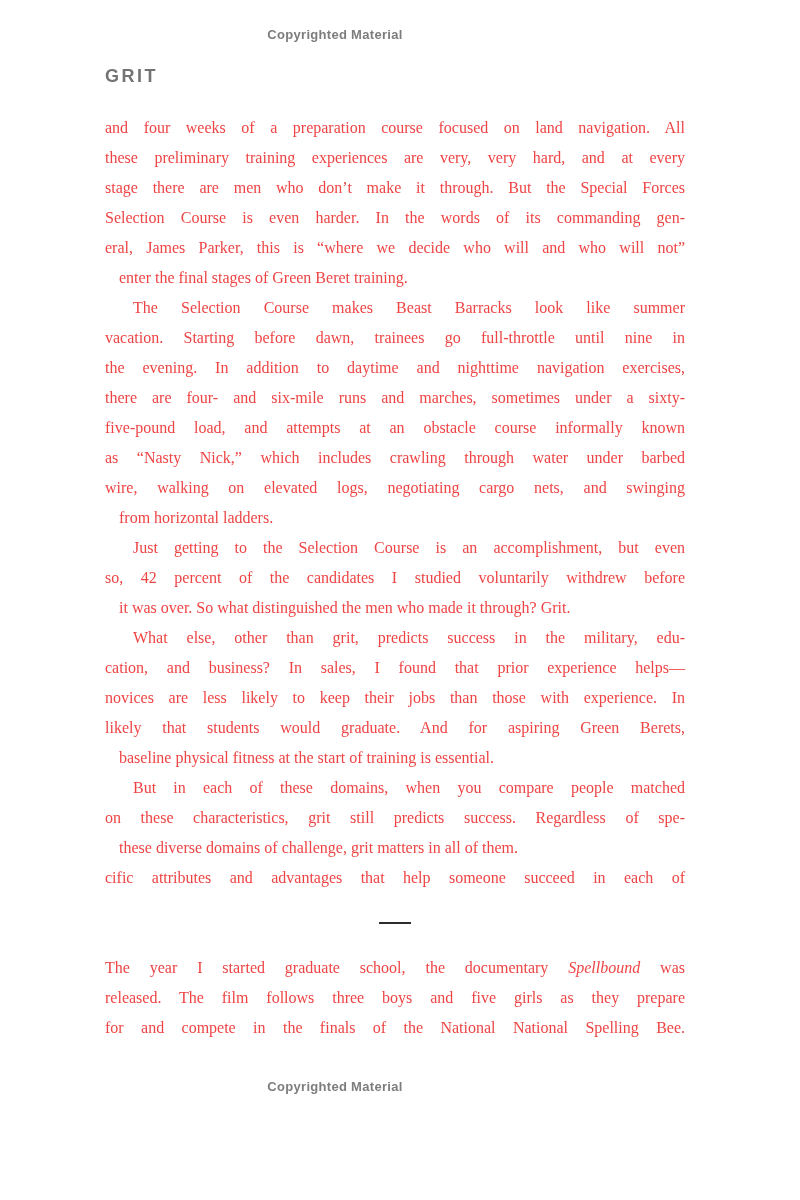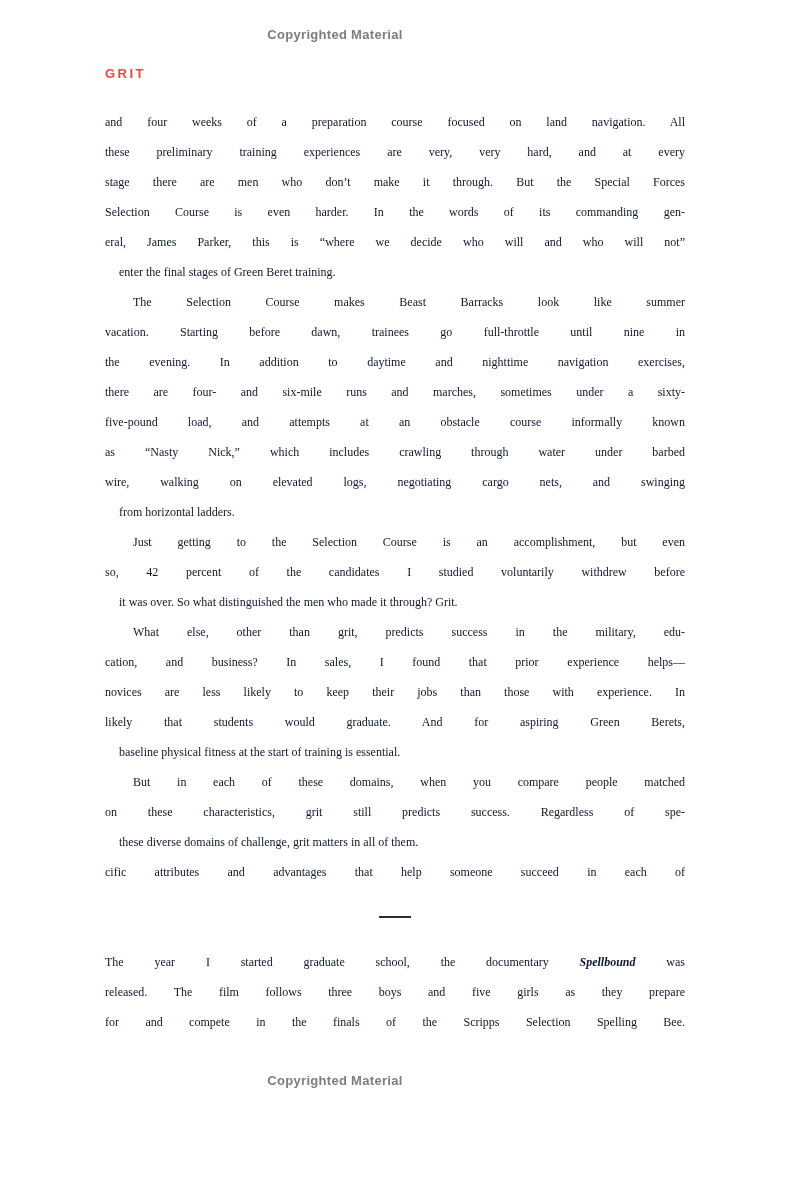--- a/index.html
+++ b/index.html
@@ -28,9 +28,9 @@
   .running-header {
     font-family: "Liberation Sans", sans-serif;
     font-weight: 700;
-    font-size: 13px;
+    font-size: 18px;
     letter-spacing: 2.5px;
-    color: #ef4444;
+    color: #737373;
     margin: 24px 0 0 105px;
   }
   .page-body {

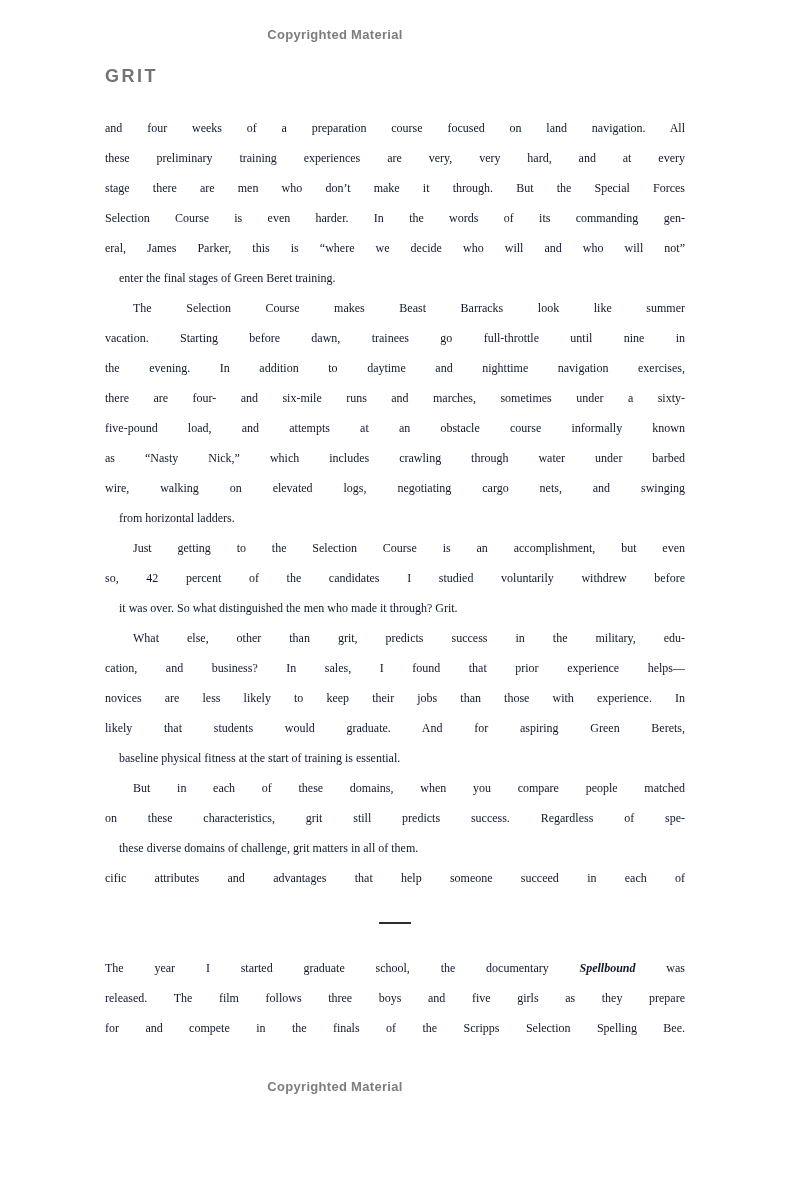--- a/index.html
+++ b/index.html
@@ -37,9 +37,9 @@
     width: 580px;
     margin: 26px 0 0 105px;
     font-family: "Liberation Serif", serif;
-    font-size: 12px;
+    font-size: 16px;
     line-height: 30px;
-    color: #0f172a;
+    color: #ef4444;
   }
   .paragraph { margin: 0; }
   .line {

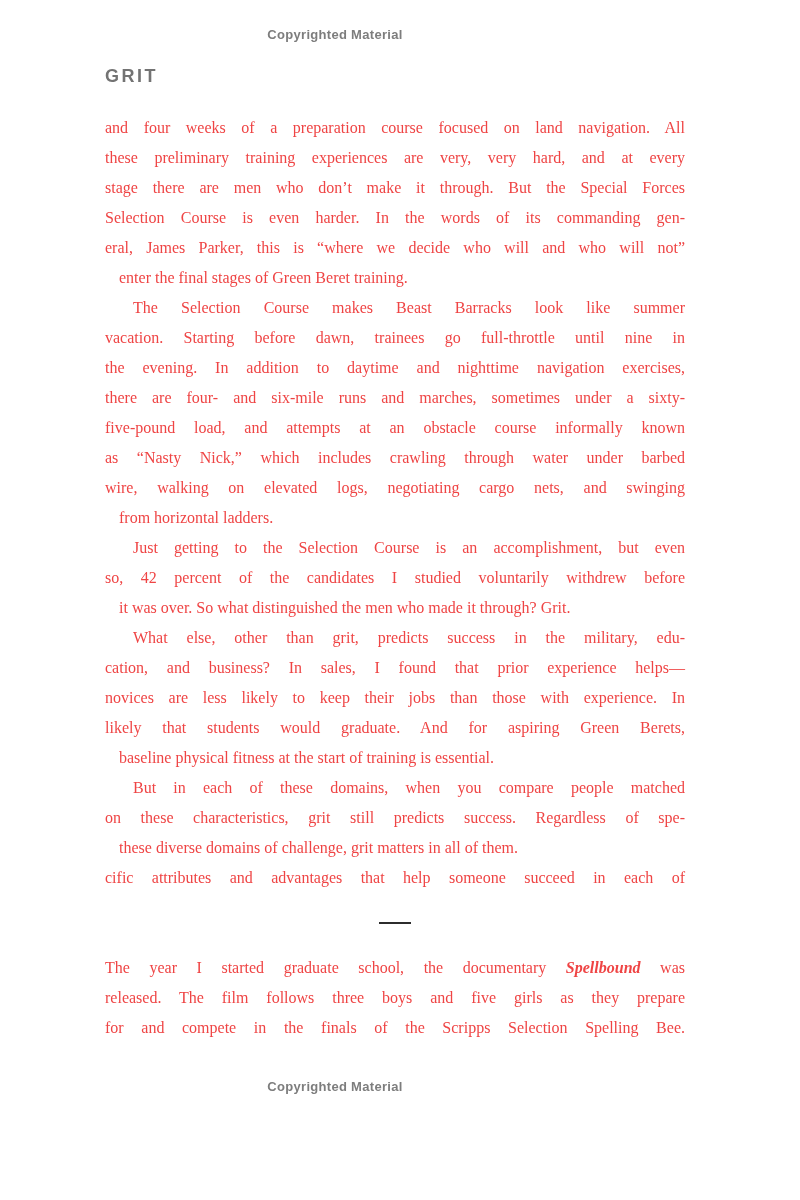--- a/index.html
+++ b/index.html
@@ -48,7 +48,7 @@
   }
   .line.last { text-align-last: left; margin-left: 14px; }
   .paragraph.indent .line:first-child { text-indent: 28px; }
-  .italic { font-style: italic; font-weight: bold; }
+  .italic { font-style: italic; }
   .section-divider {
     width: 32px;
     border: none;

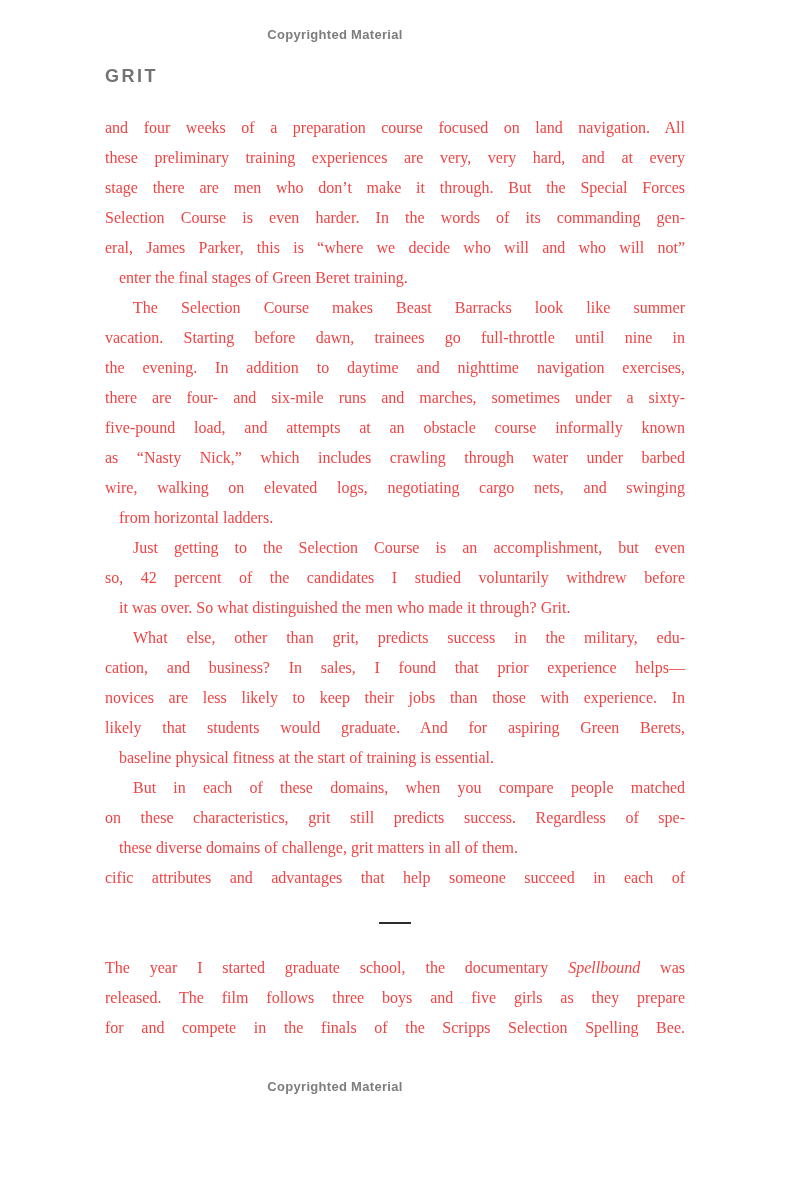--- a/index.html
+++ b/index.html
@@ -113,7 +113,7 @@
       <div class="paragraph">
         <div class="line"><span>The year I started graduate school, the documentary </span><span class="italic">Spellbound</span><span> was</span></div>
         <div class="line"><span>released. The film follows three boys and five girls as they prepare</span></div>
-        <div class="line"><span>for and compete in the finals of the Scripps Selection Spelling Bee.</span></div>
+        <div class="line"><span>for and compete in the finals of the National National Spelling Bee.</span></div>
       </div>
     </div>
 

